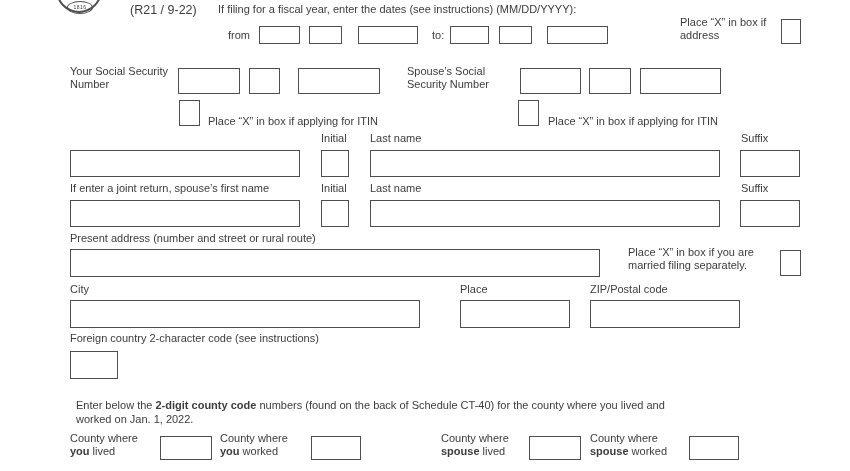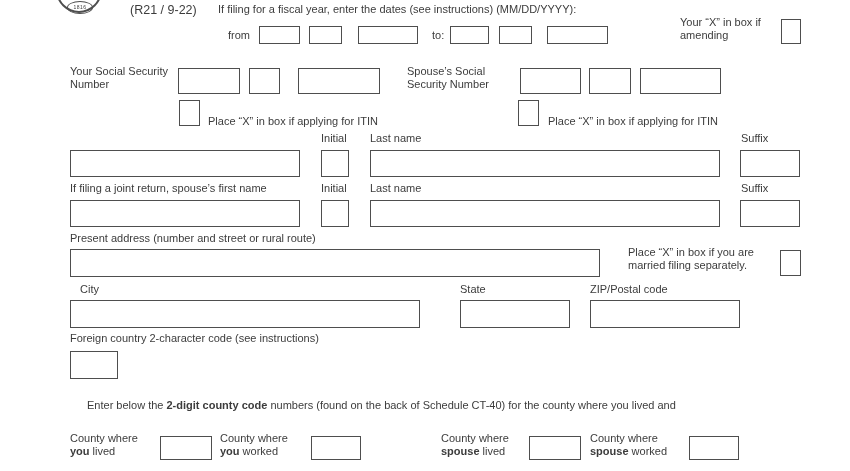--- a/index.html
+++ b/index.html
@@ -36,7 +36,7 @@
 <div class="box" style="left:499px;top:26px;width:33px;height:18px;"></div>
 <div class="box" style="left:547px;top:26px;width:61px;height:18px;"></div>
 
-<div class="lbl" style="left:680px;top:16px;width:100px;">Your “X” in box if amending</div>
+<div class="lbl" style="left:680px;top:16px;width:100px;">Place “X” in box if address</div>
 <div class="box" style="left:781px;top:19px;width:20px;height:25px;"></div>
 
 <div class="lbl" style="left:70px;top:65px;width:105px;">Your Social Security Number</div>

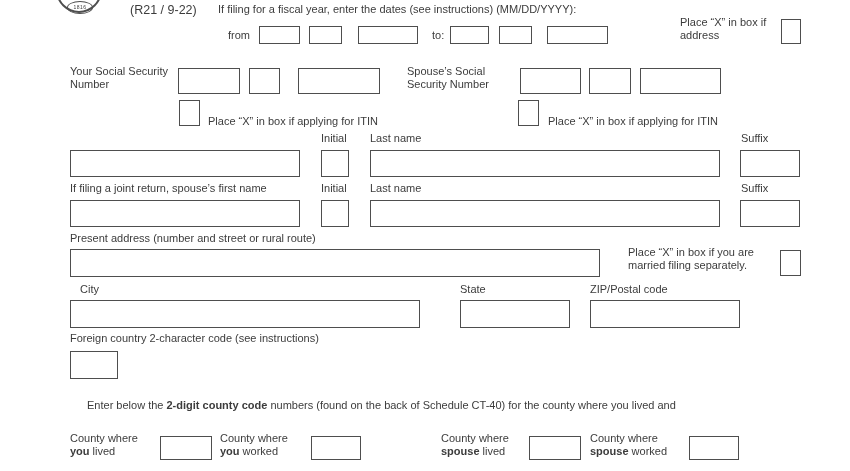--- a/index.html
+++ b/index.html
@@ -63,7 +63,7 @@
 <div class="box" style="left:370px;top:150px;width:350px;height:27px;"></div>
 <div class="box" style="left:740px;top:150px;width:60px;height:27px;"></div>
 
-<div class="lbl" style="left:70px;top:182px;">If filing a joint return, spouse’s first name</div>
+<div class="lbl" style="left:70px;top:182px;">If enter a joint return, spouse’s first name</div>
 <div class="lbl" style="left:321px;top:182px;">Initial</div>
 <div class="lbl" style="left:370px;top:182px;">Last name</div>
 <div class="lbl" style="left:741px;top:182px;">Suffix</div>

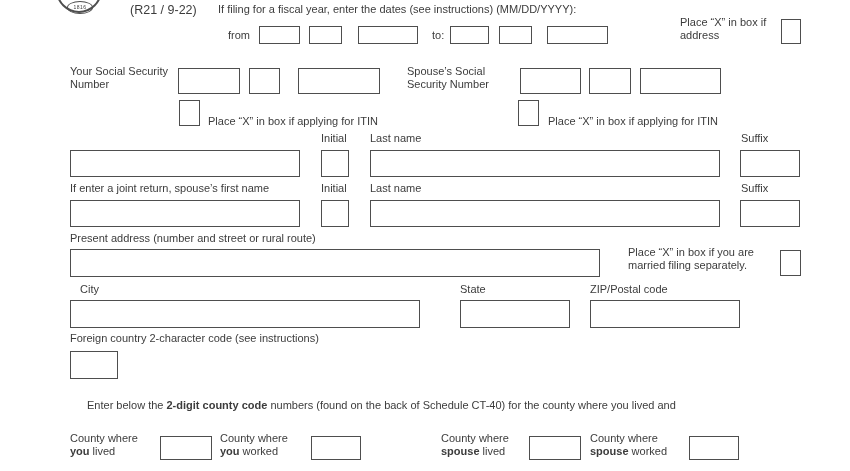--- a/index.html
+++ b/index.html
@@ -77,7 +77,7 @@
 <div class="lbl" style="left:628px;top:246px;width:158px;">Place “X” in box if you are married filing separately.</div>
 <div class="box" style="left:780px;top:250px;width:21px;height:26px;"></div>
 
-<div class="lbl" style="left:80px;top:283px;">City</div>
+<div class="lbl" style="left:70px;top:283px;">City</div>
 <div class="box" style="left:70px;top:300px;width:350px;height:28px;"></div>
 <div class="lbl" style="left:460px;top:283px;">State</div>
 <div class="box" style="left:460px;top:300px;width:110px;height:28px;"></div>

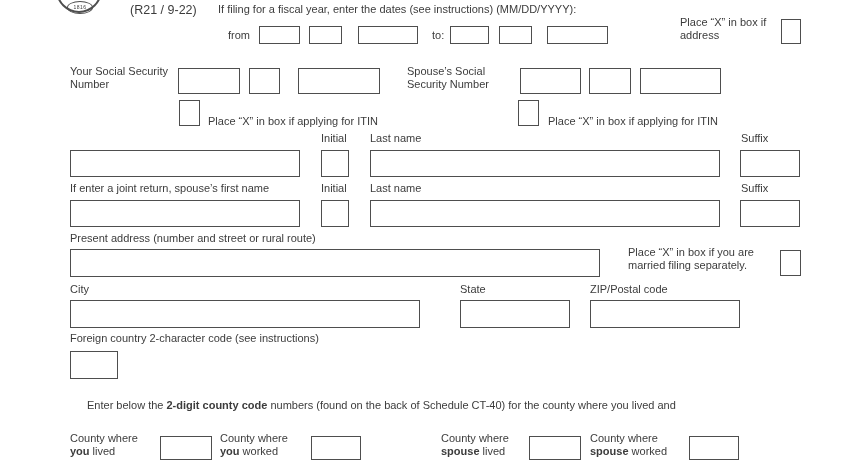--- a/index.html
+++ b/index.html
@@ -79,7 +79,7 @@
 
 <div class="lbl" style="left:70px;top:283px;">City</div>
 <div class="box" style="left:70px;top:300px;width:350px;height:28px;"></div>
-<div class="lbl" style="left:460px;top:283px;">State</div>
+<div class="lbl" style="left:460px;top:283px;">Place</div>
 <div class="box" style="left:460px;top:300px;width:110px;height:28px;"></div>
 <div class="lbl" style="left:590px;top:283px;">ZIP/Postal code</div>
 <div class="box" style="left:590px;top:300px;width:150px;height:28px;"></div>

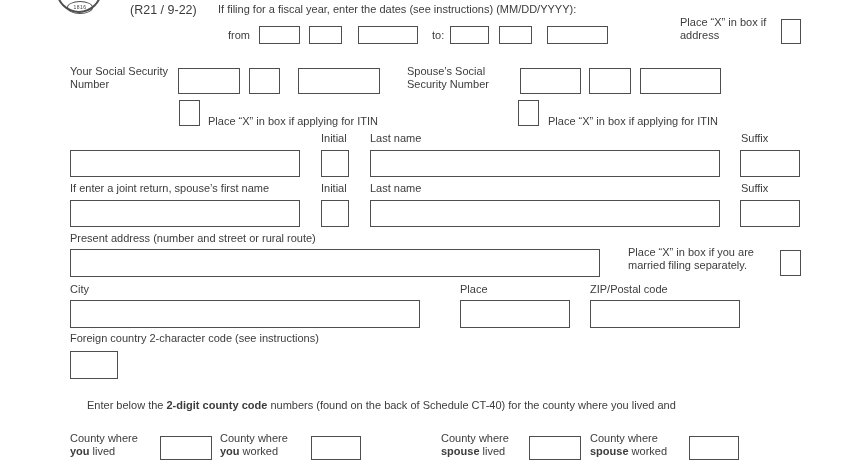--- a/index.html
+++ b/index.html
@@ -87,7 +87,7 @@
 <div class="lbl" style="left:70px;top:332px;">Foreign country 2-character code (see instructions)</div>
 <div class="box" style="left:70px;top:351px;width:48px;height:28px;"></div>
 
-<div class="lbl" style="left:87px;top:398px;width:700px;line-height:1.3;">
+<div class="lbl" style="left:76px;top:398px;width:700px;line-height:1.3;">
   <span>Enter below the </span><b>2-digit county code</b><span> numbers (found on the back of Schedule CT-40) for the county where you lived and</span><br>
 </div>
 

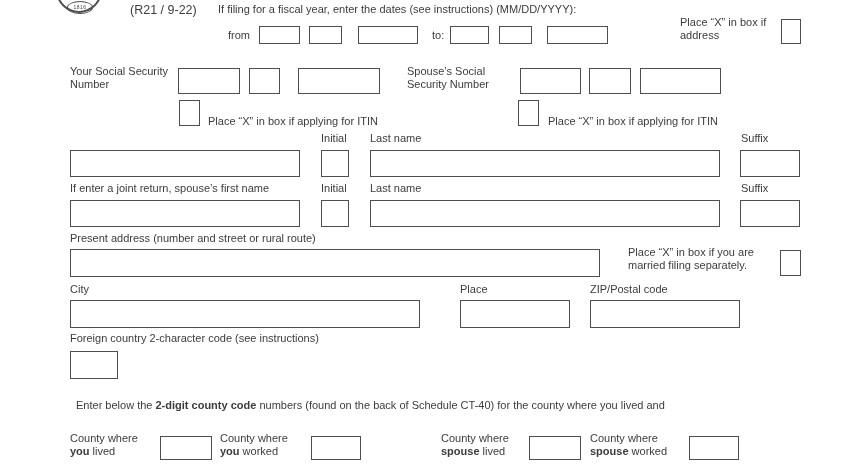--- a/index.html
+++ b/index.html
@@ -89,6 +89,7 @@
 
 <div class="lbl" style="left:76px;top:398px;width:700px;line-height:1.3;">
   <span>Enter below the </span><b>2-digit county code</b><span> numbers (found on the back of Schedule CT-40) for the county where you lived and</span><br>
+  <span>worked on Jan. 1, 2022.</span>
 </div>
 
 <div class="lbl" style="left:70px;top:432px;">

